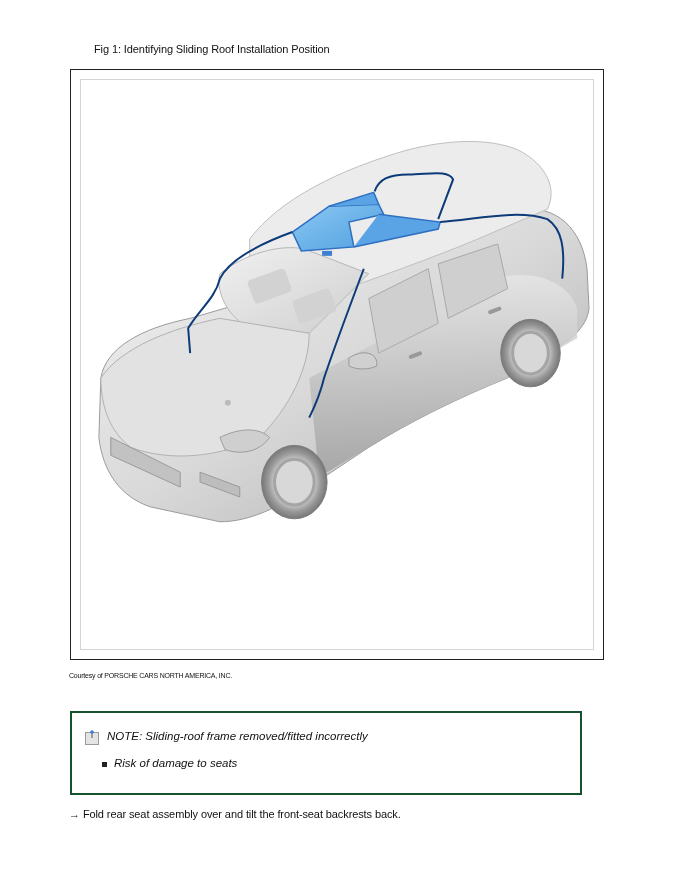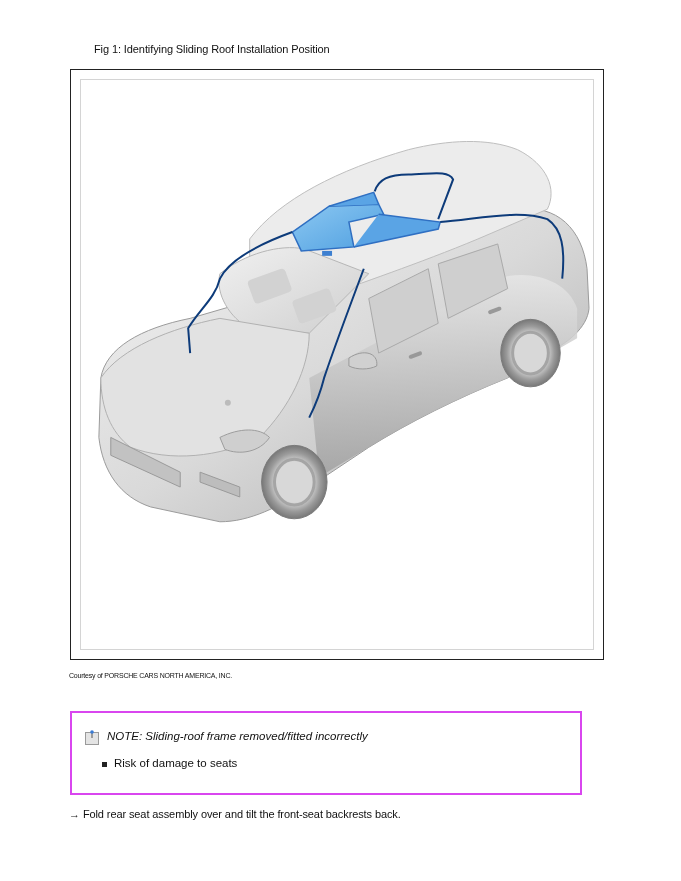--- a/index.html
+++ b/index.html
@@ -13,7 +13,7 @@
   .figure-inner svg { position: absolute; left: 0; top: 0; width: 100%; height: 100%; }
   .courtesy { position: absolute; left: 69px; top: 672px; font-size: 7px; letter-spacing: -0.2px; }
   .note-box { position: absolute; left: 70px; top: 711px; width: 512px; height: 84px;
-              border: 2px solid #d946ef; box-sizing: border-box; }
+              border: 2px solid #14532d; box-sizing: border-box; }
   .note-icon { position: absolute; left: 13px; top: 17px; width: 14px; height: 15px; }
   .note-title { position: absolute; left: 35px; top: 17px; font-size: 11.5px; font-style: italic; }
   .note-bullet { position: absolute; left: 30px; top: 49px; width: 5px; height: 5px; background: #222; }

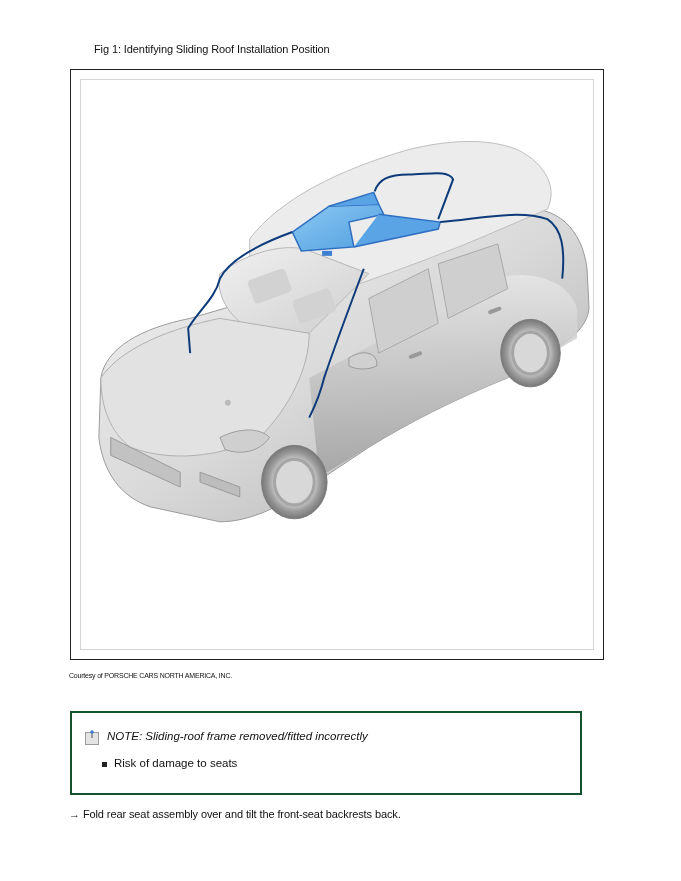--- a/index.html
+++ b/index.html
@@ -17,7 +17,7 @@
   .note-icon { position: absolute; left: 13px; top: 17px; width: 14px; height: 15px; }
   .note-title { position: absolute; left: 35px; top: 17px; font-size: 11.5px; font-style: italic; }
   .note-bullet { position: absolute; left: 30px; top: 49px; width: 5px; height: 5px; background: #222; }
-  .note-text { position: absolute; left: 42px; top: 44px; font-size: 11.5px; }
+  .note-text { position: absolute; left: 42px; top: 44px; font-size: 11.5px; font-style: italic; }
   .step { position: absolute; left: 69px; top: 808px; font-size: 11px; letter-spacing: -0.1px; }
 </style>
 </head>

